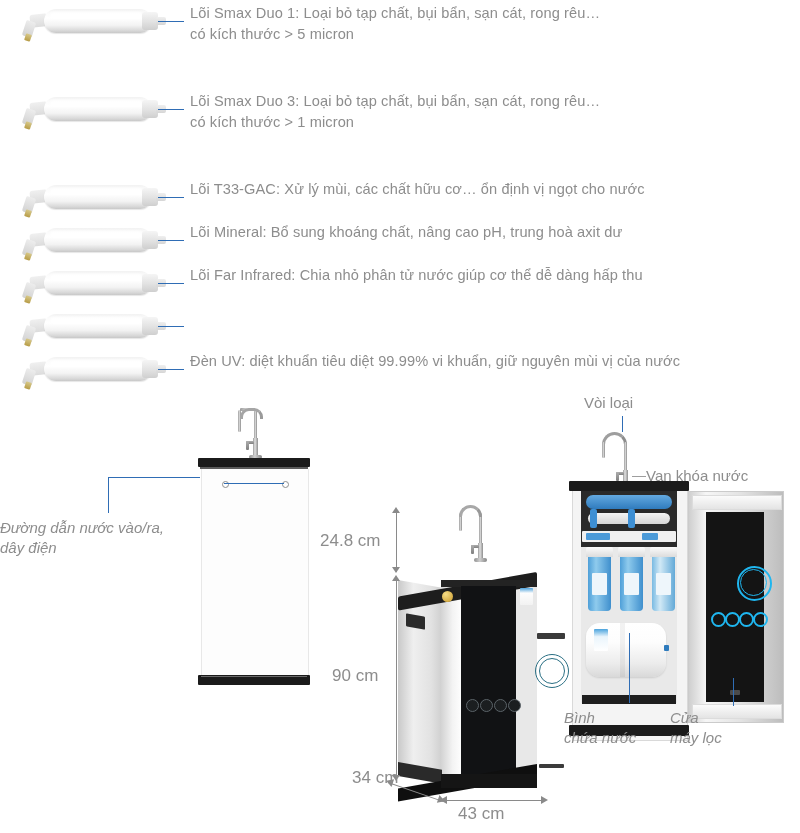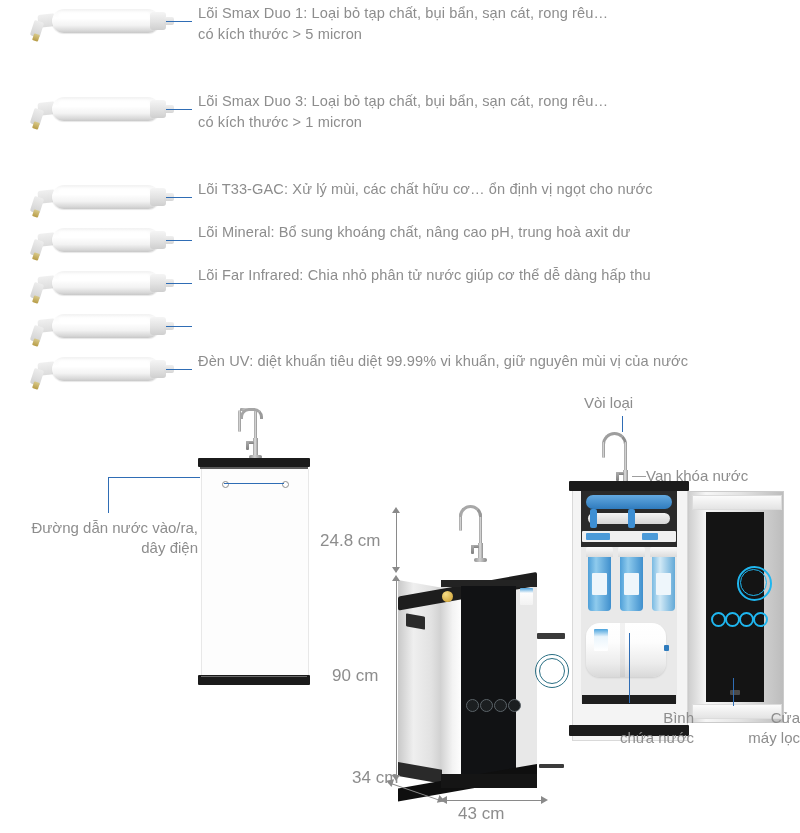--- a/index.html
+++ b/index.html
@@ -9,7 +9,7 @@
     color:#8d8d8d;
   }
   
-  #filter-list{position:absolute;left:16px;top:0;width:736px;height:388px;padding-left:23px;}
+  #filter-list{position:absolute;left:8px;top:0;width:736px;height:388px;padding-left:23px;}
   .filter-row{position:absolute;left:0;width:800px;height:44px;}
   .cart-wrap{position:absolute;left:8px;top:0;width:160px;height:44px;}
   

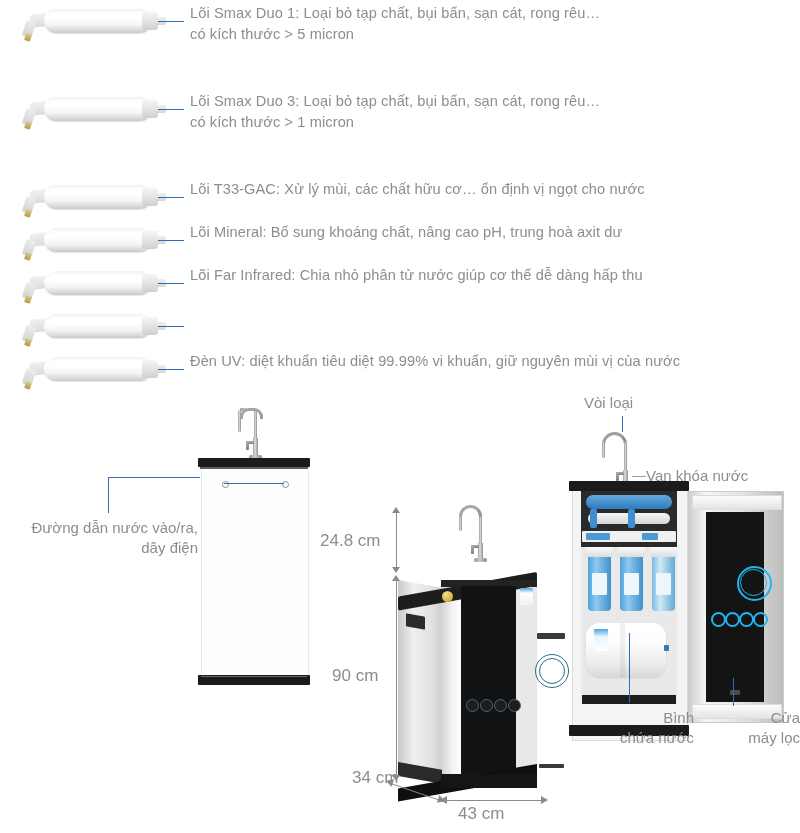--- a/index.html
+++ b/index.html
@@ -77,7 +77,7 @@
 
   
   .lbl{position:absolute;font-size:15px;line-height:20px;color:#8d8d8d;white-space:pre-line;}
-  .lbl.c{text-align:right;}
+  .lbl.c{text-align:left;font-style:italic;}
   .lead{position:absolute;background:#2f6db5;}
   .lead-grey{position:absolute;background:#9e9e9e;}
 

